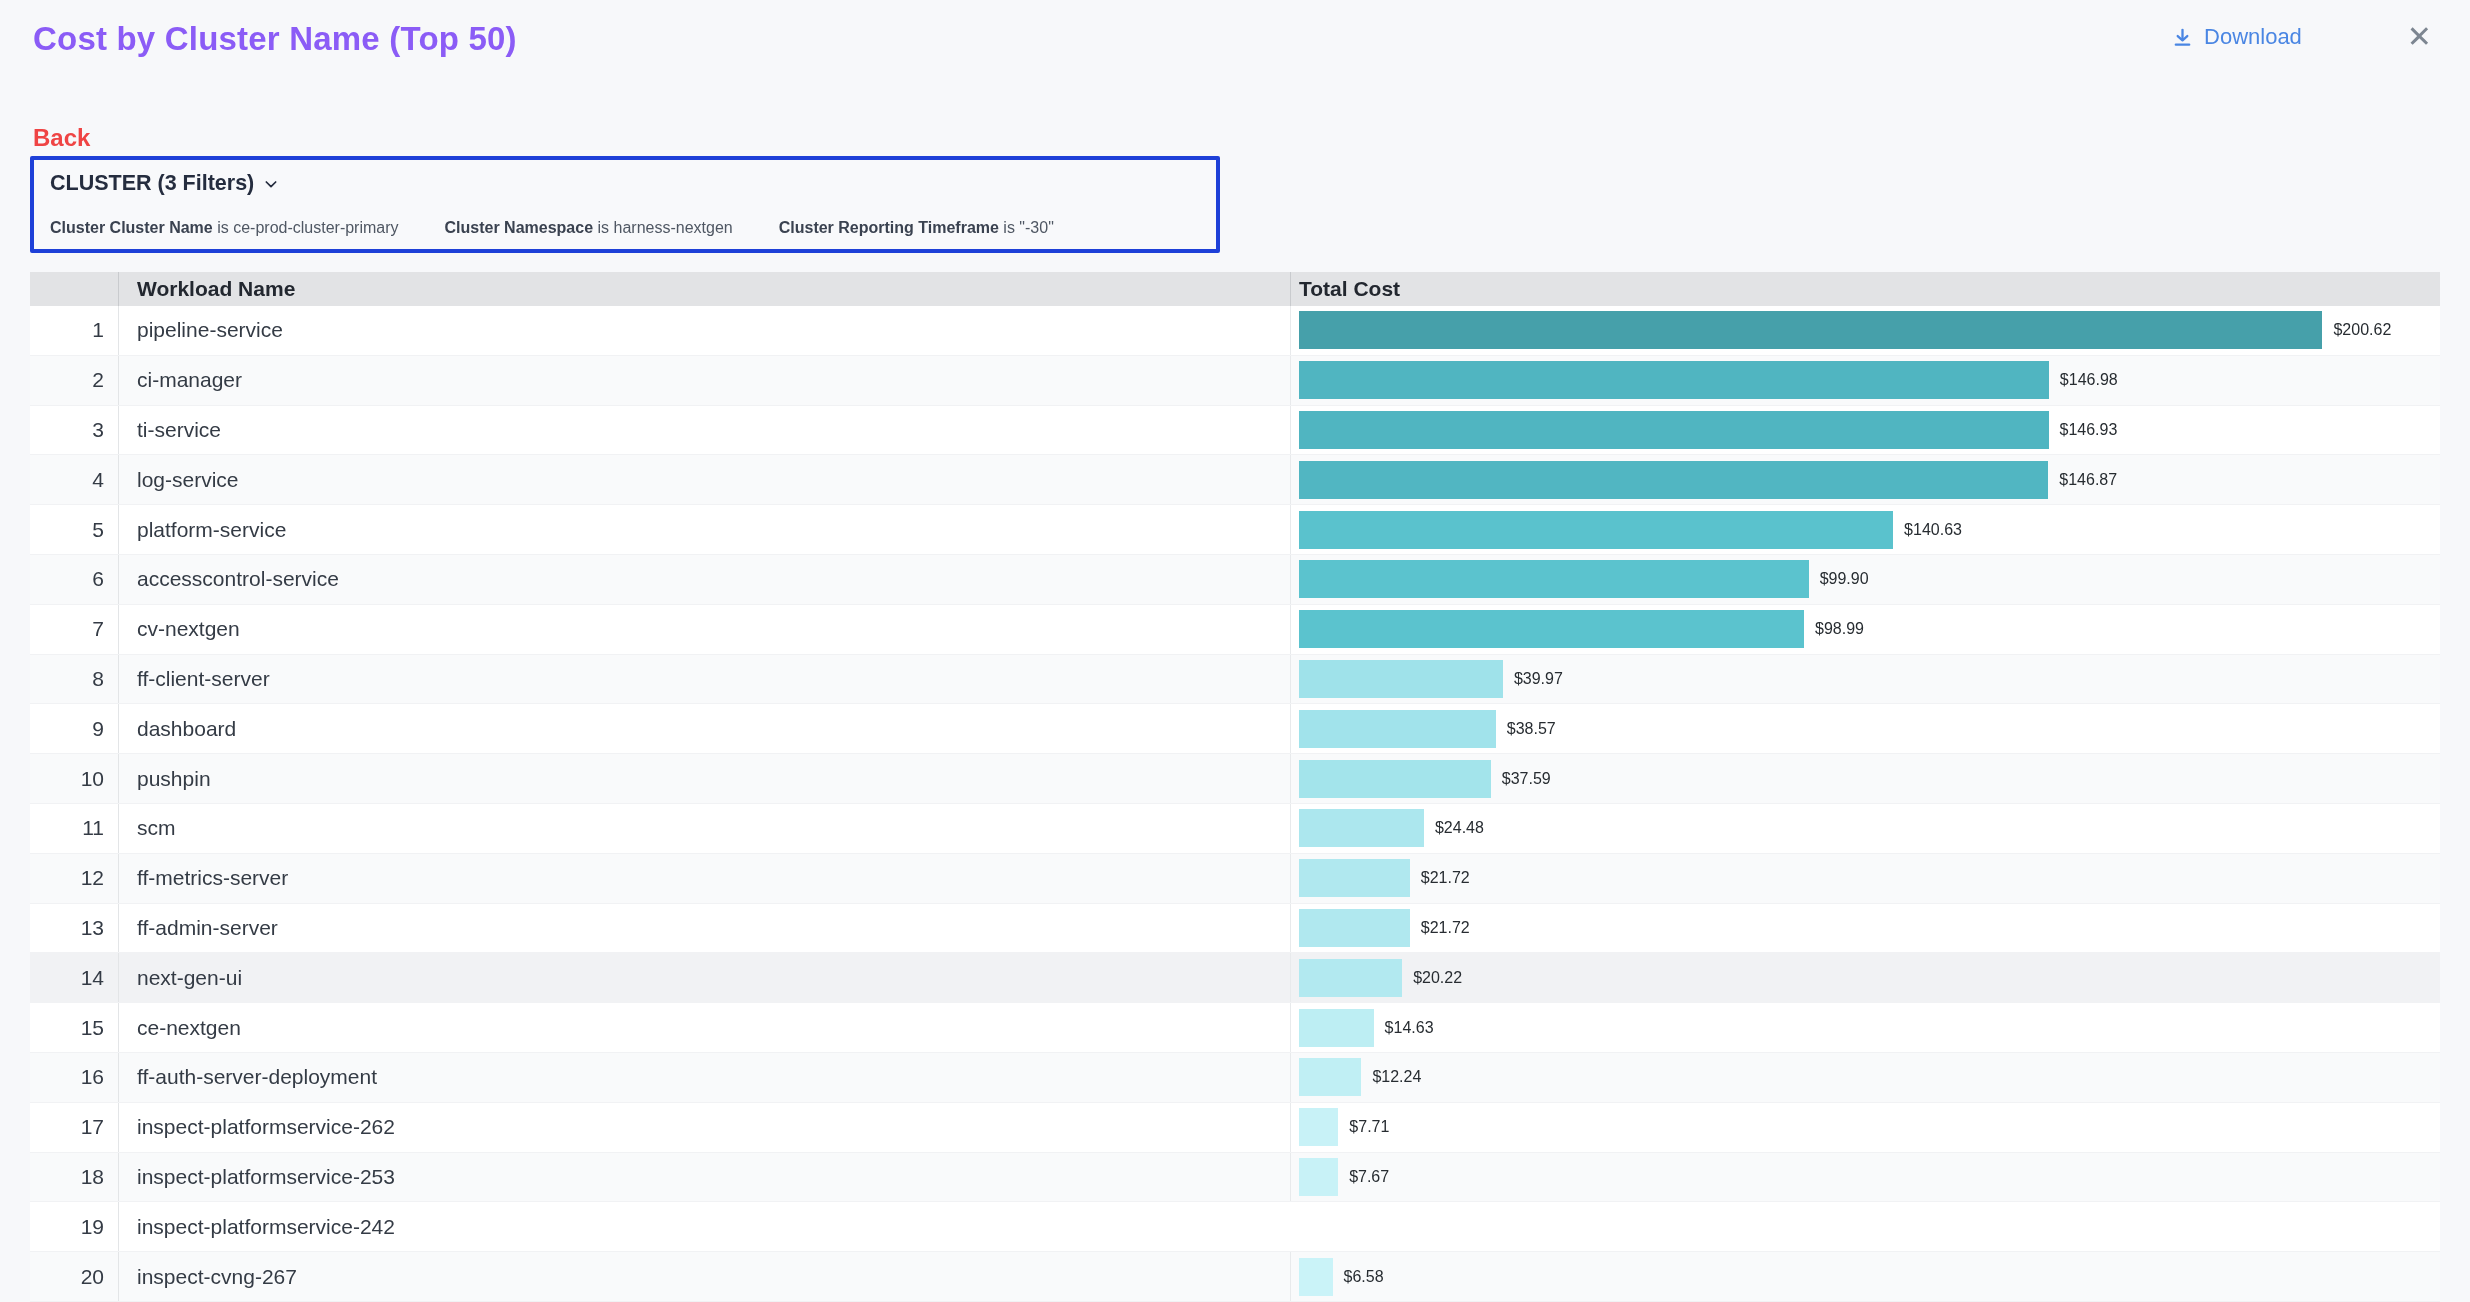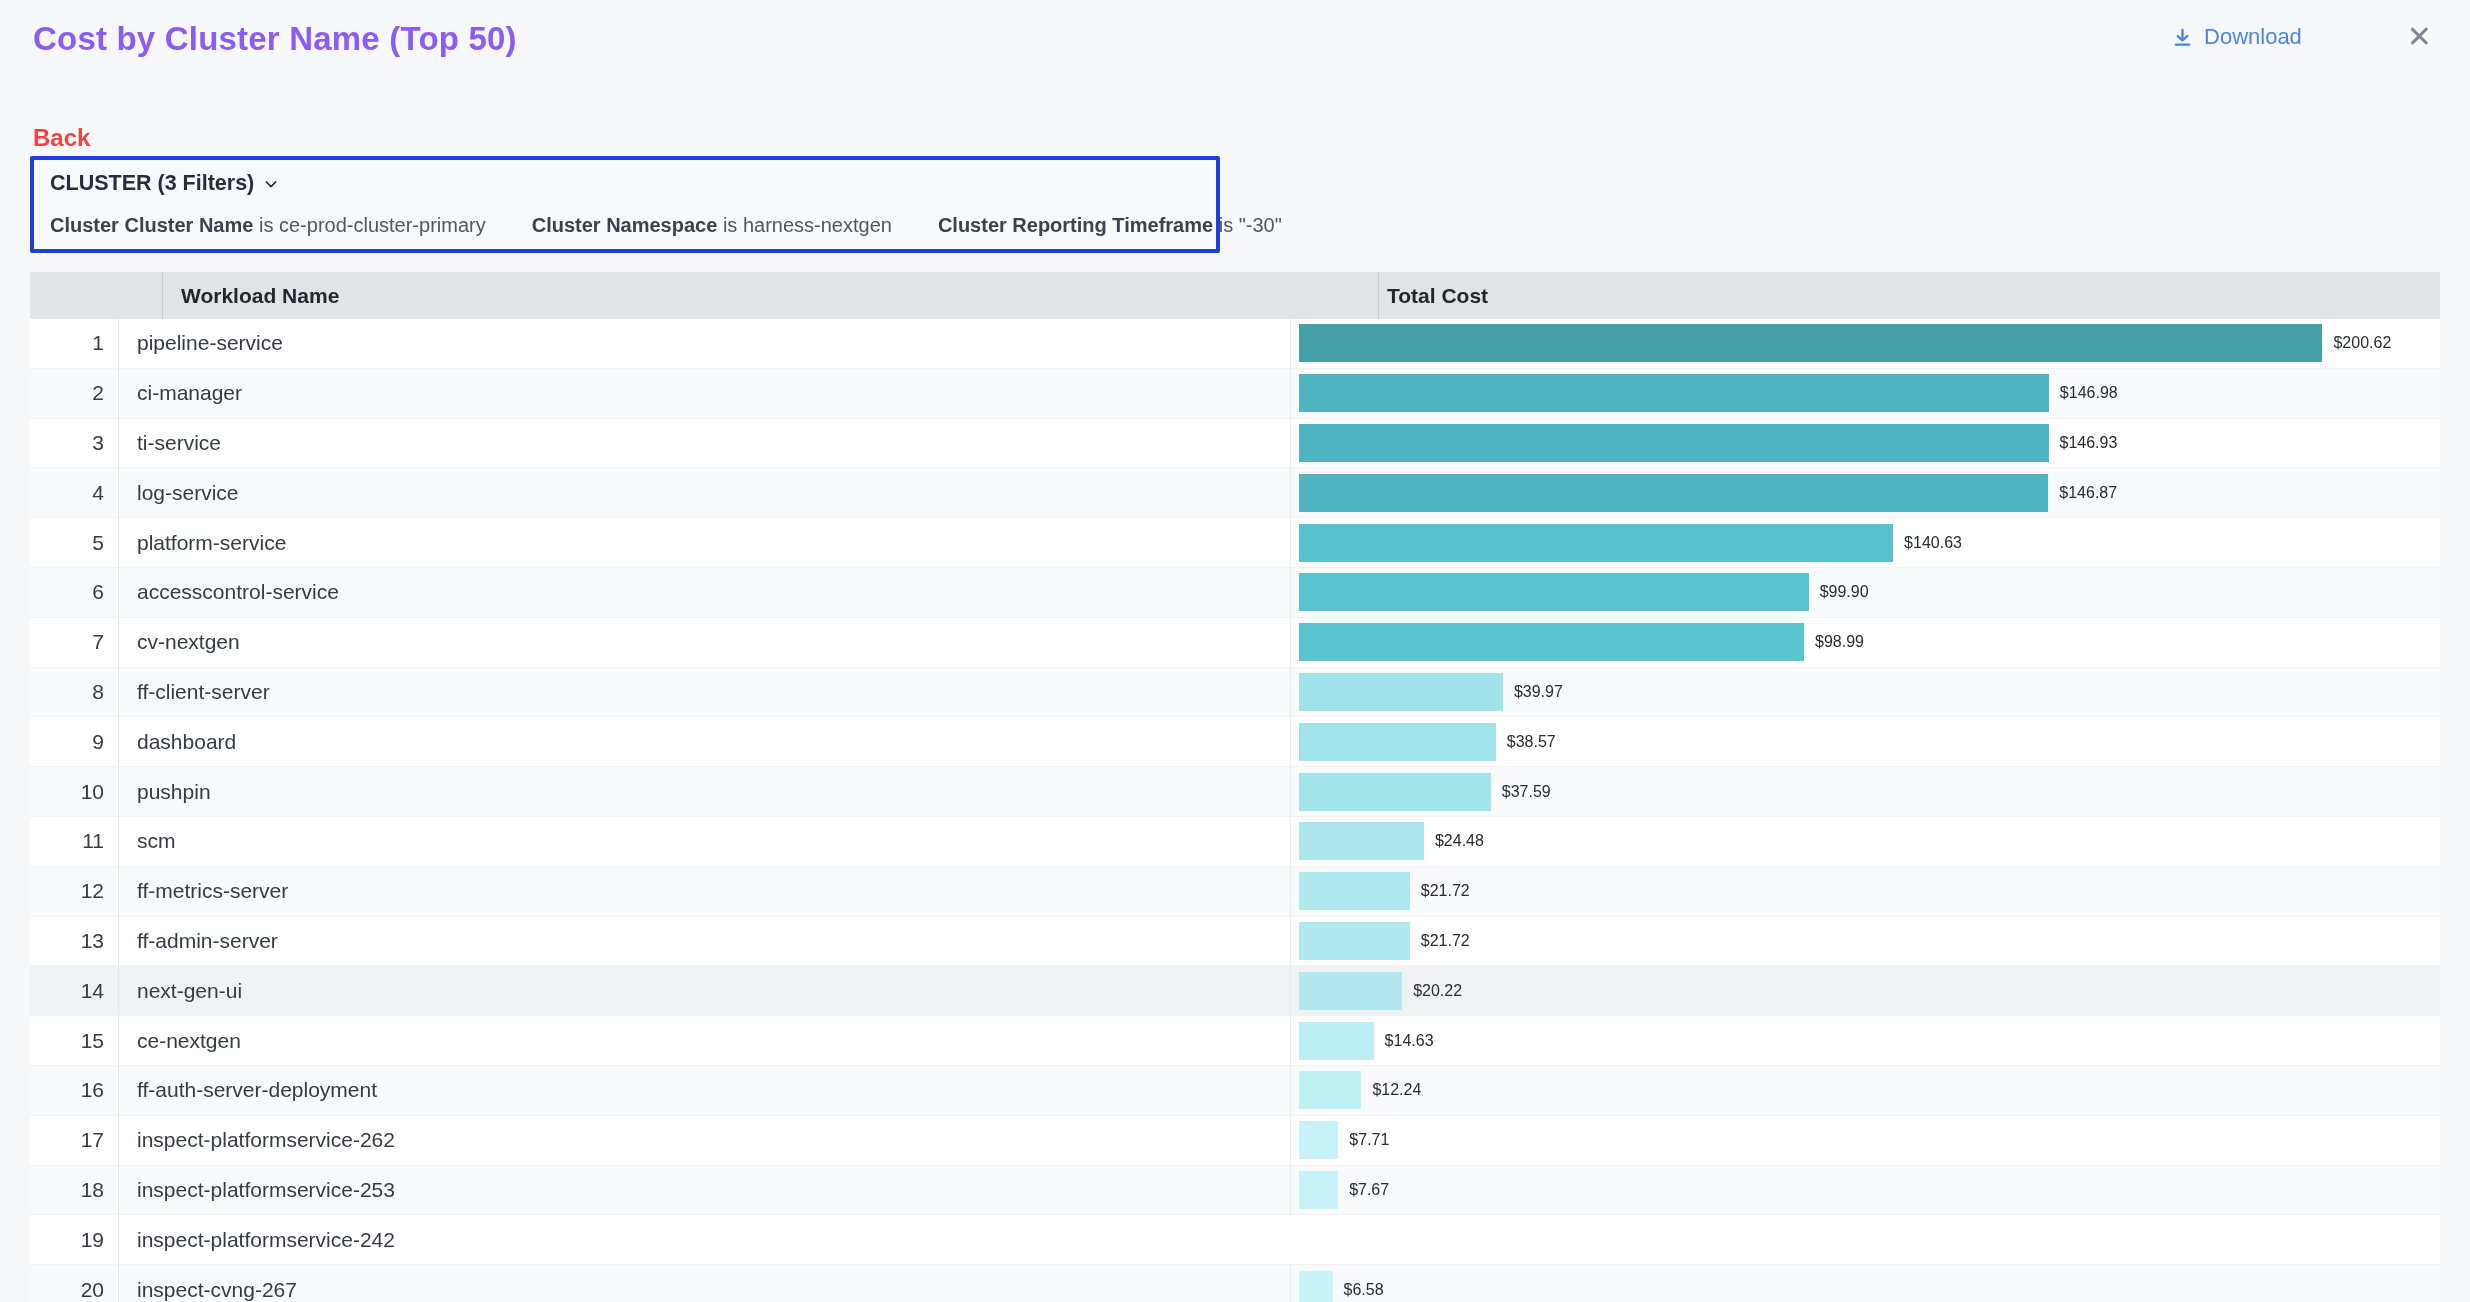--- a/index.html
+++ b/index.html
@@ -45,7 +45,7 @@
     display: flex; align-items: center; gap: 9px;
     font-size: 21.5px; font-weight: 700; color: #252d3f; cursor: pointer;
   }
-  .filter-list { display: flex; gap: 46px; font-size: 20px; white-space: nowrap; margin-top: 10px; }
+  .filter-list { display: flex; gap: 46px; font-size: 16px; white-space: nowrap; margin-top: 10px; }
   .filter-item .filter-label { font-weight: 700; color: #3a4250; }
   .filter-item .filter-condition { color: #4f5763; }
 

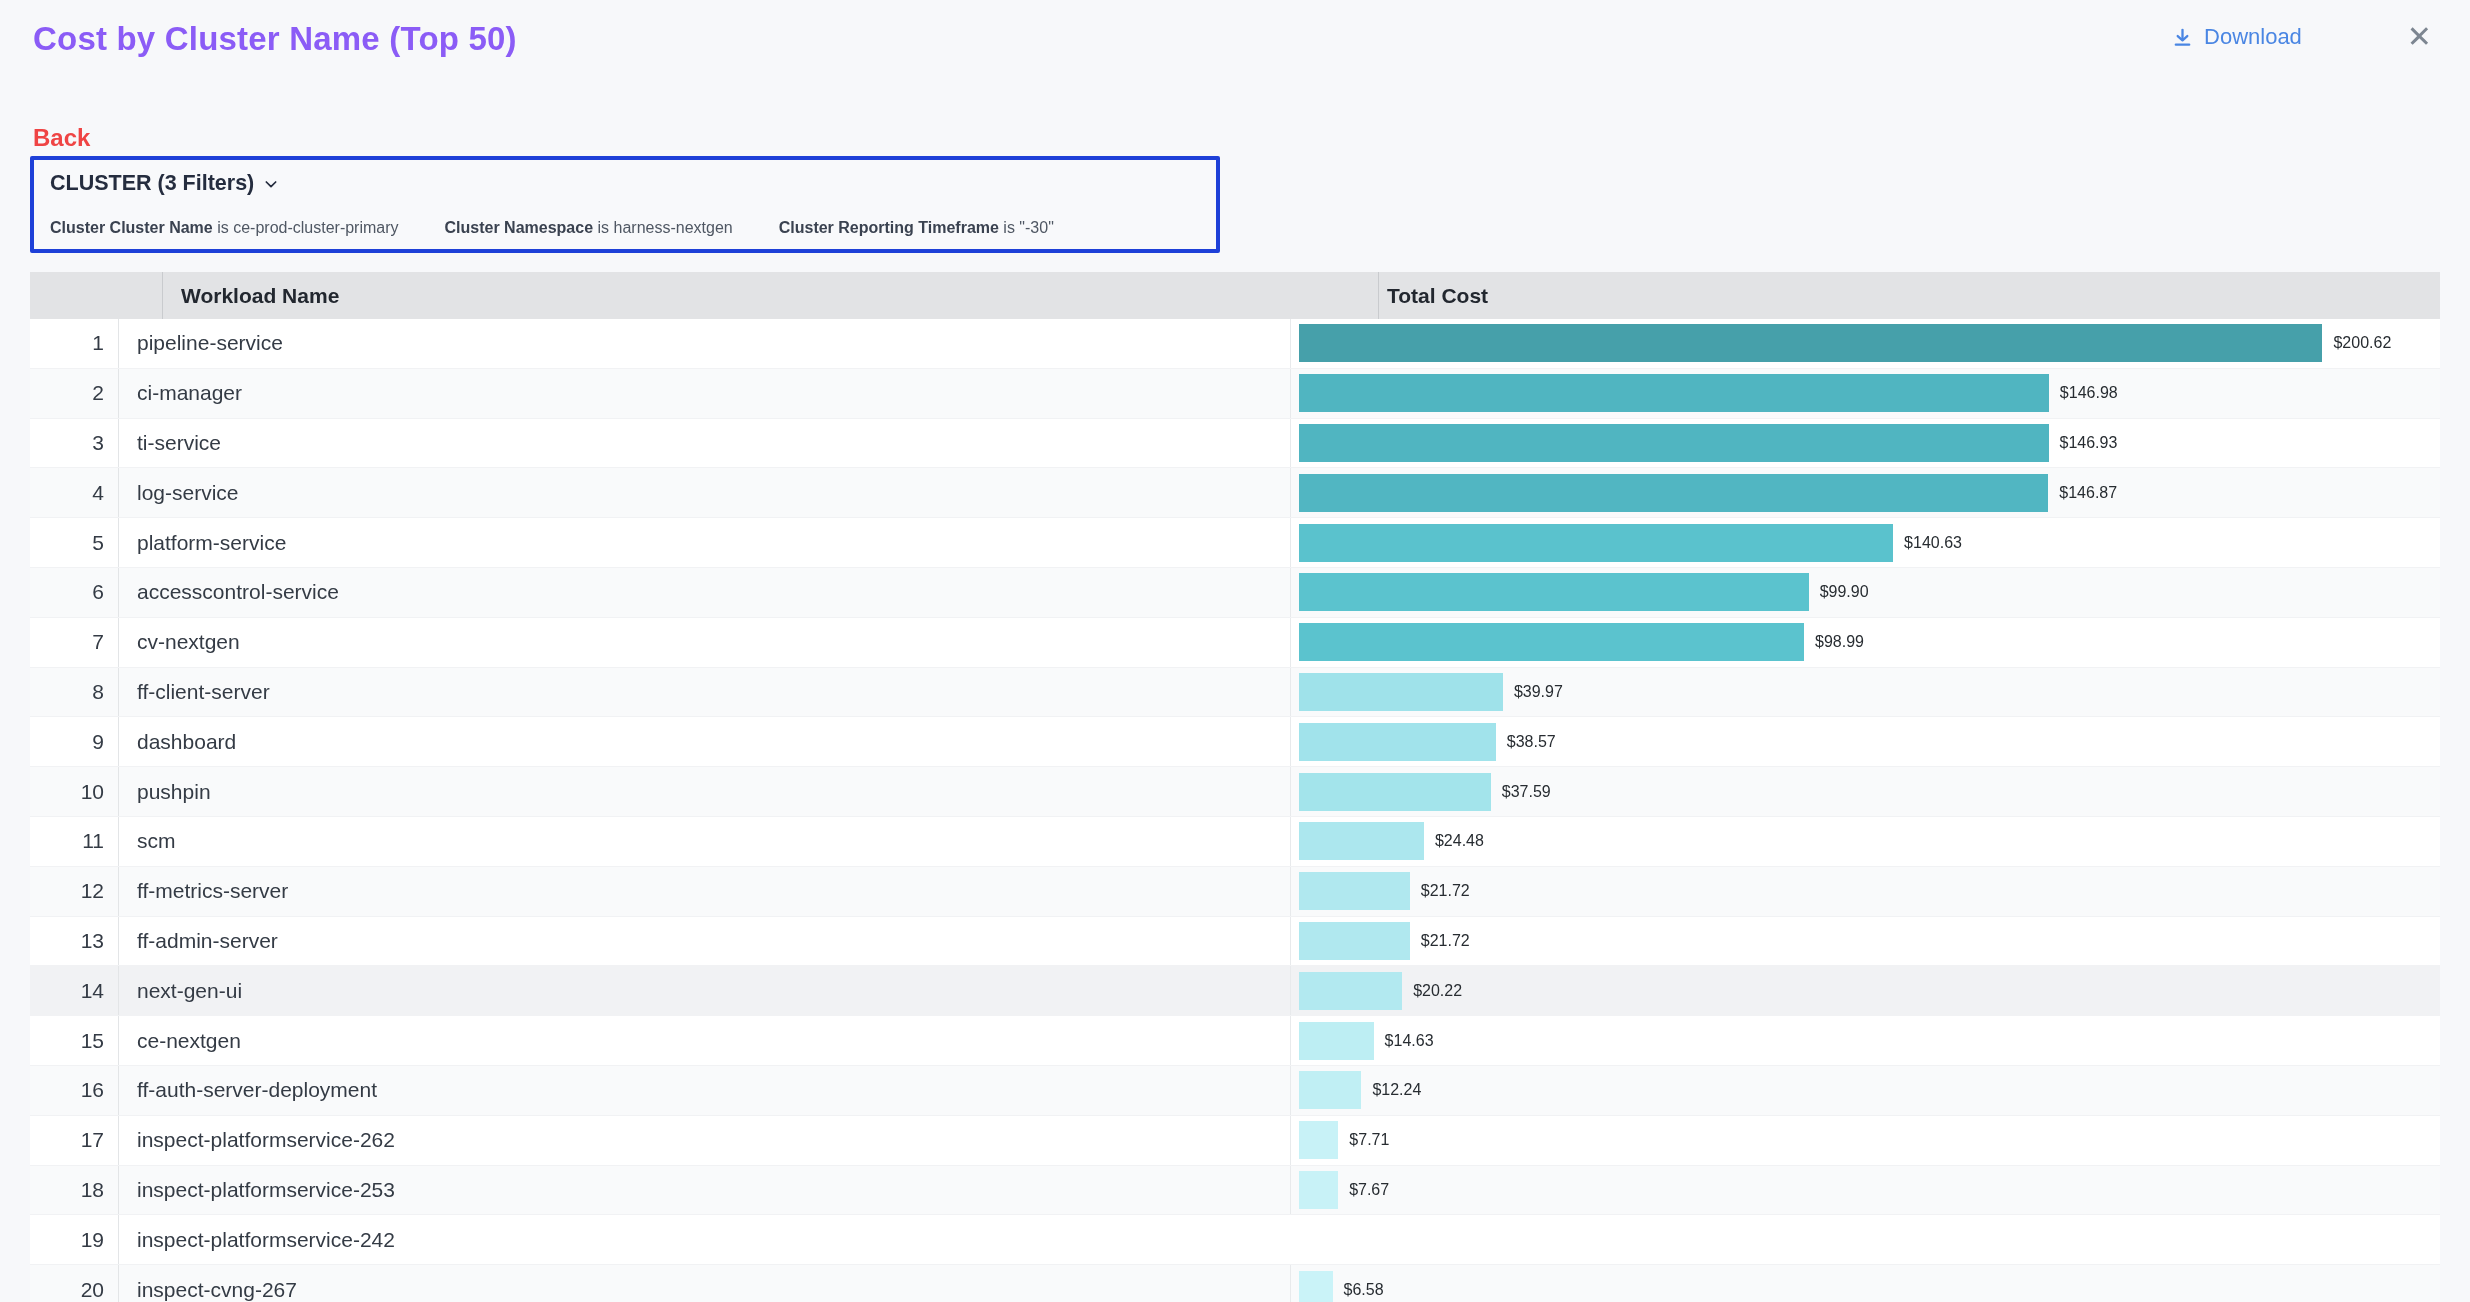--- a/index.html
+++ b/index.html
@@ -55,8 +55,8 @@
     background: #ffffff; overflow: hidden;
   }
   .table-header {
-    display: flex; height: 47px; background: #e2e3e5;
-    font-weight: 700; font-size: 21px; color: #22272f; align-items: center; gap: 44px;
+    display: flex; height: 34px; background: #e2e3e5;
+    font-weight: 700; font-size: 21px; color: #22272f; align-items: center;
   }
   .col-rank { width: 88px; flex: 0 0 88px; text-align: right; padding-right: 14px; }
   .col-name { width: 1172px; flex: 0 0 1172px; padding-left: 18px; }

